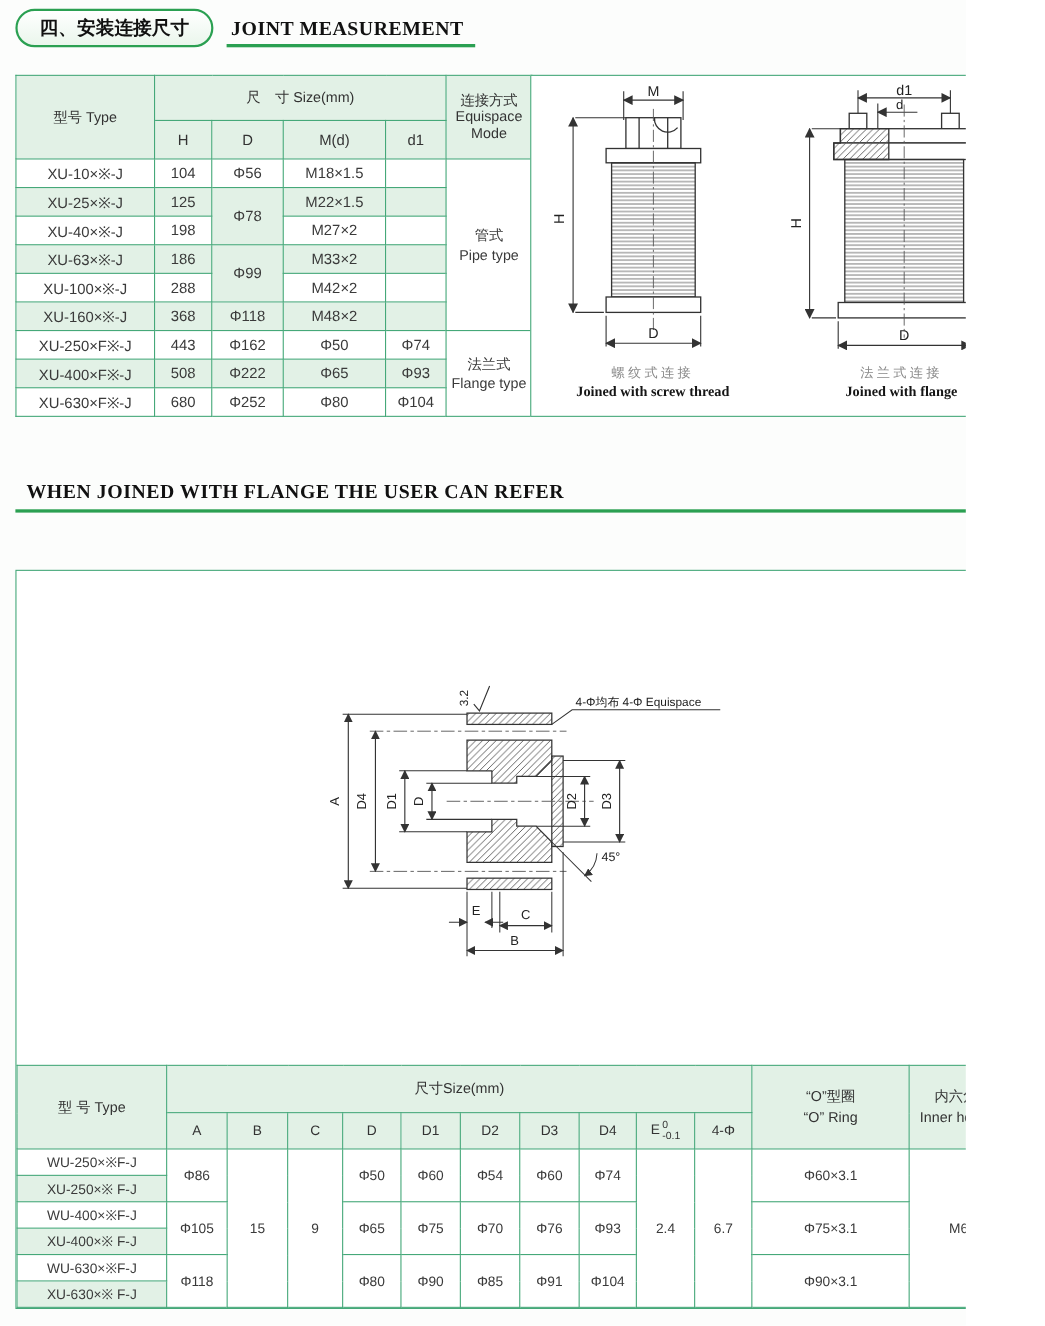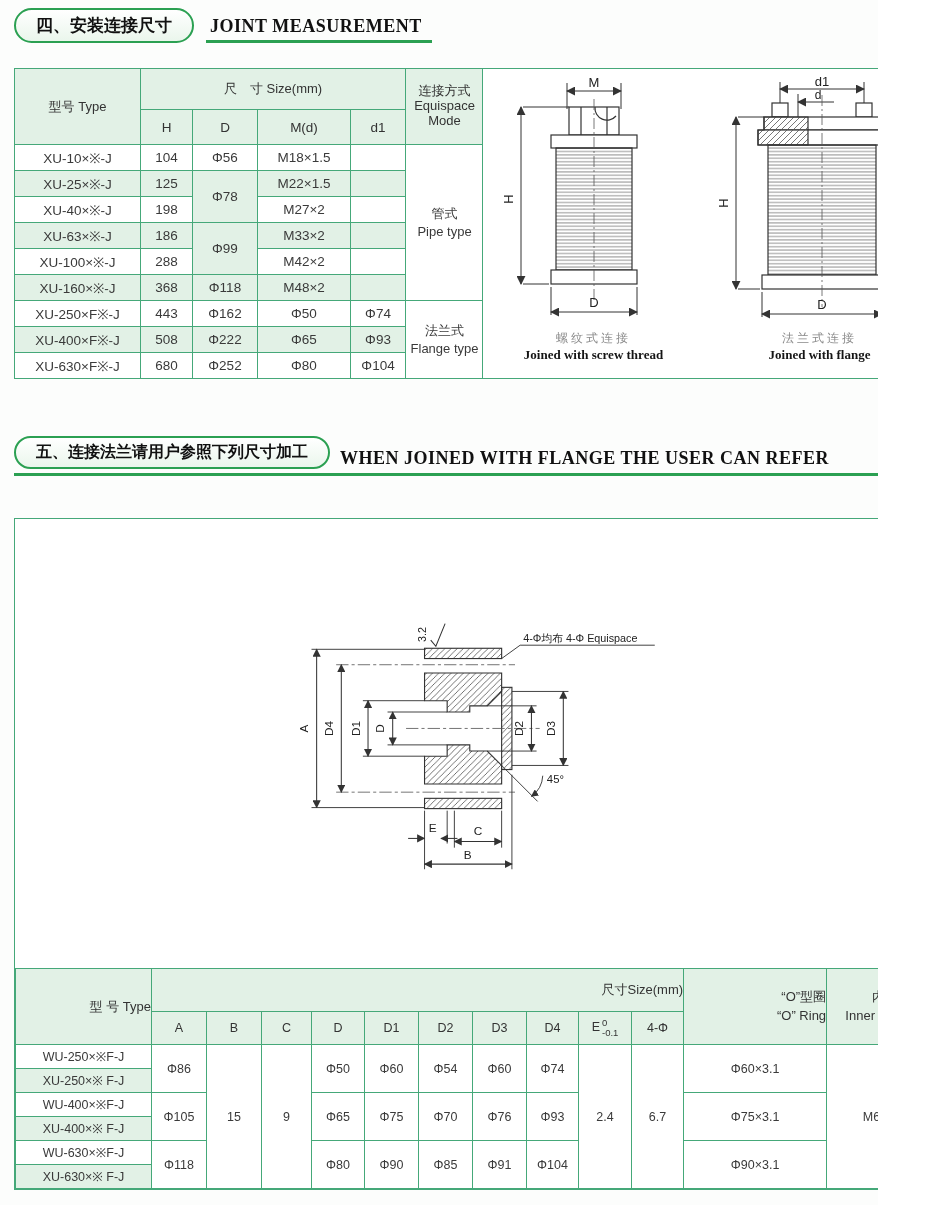--- a/index.html
+++ b/index.html
@@ -258,9 +258,6 @@
   </div>
 
   <div class="sec-header s5h">
-    <div class="pill" style="font-size:16px;">
-      <span>五、连接法兰请用户参照下列尺寸加工</span>
-    </div>
     <div class="title-wrap">
       <div class="sec-title">WHEN JOINED WITH FLANGE THE USER CAN REFER</div>
     </div>

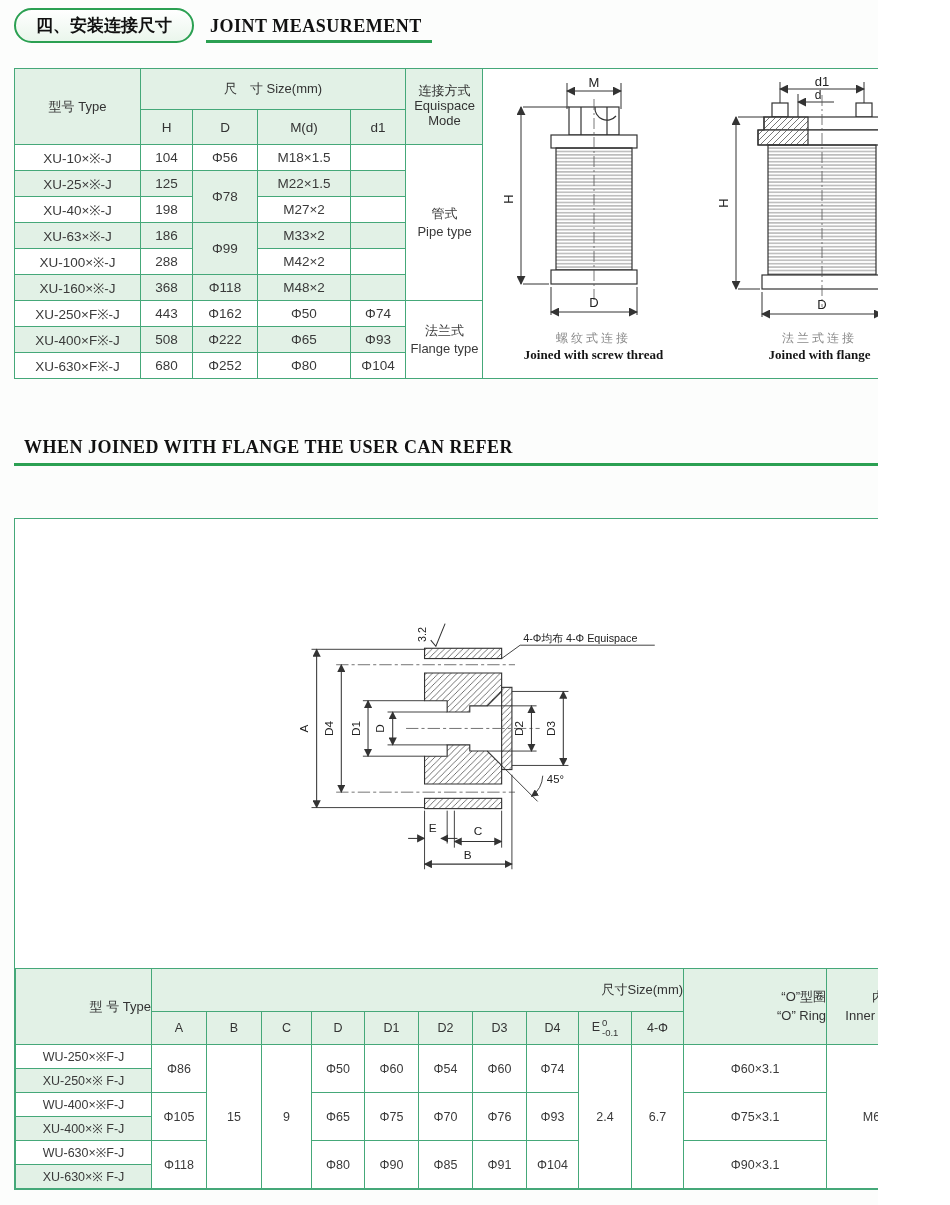--- a/index.html
+++ b/index.html
@@ -34,7 +34,7 @@
   .t1 .conn{font-size:13px;line-height:1.35;background:#fff;}
 
   .t2{position:absolute;left:0;bottom:0;width:922px;font-size:12.5px;}
-  .t2 thead tr.h1 th{height:42px;font-size:13px;text-align:right;}
+  .t2 thead tr.h1 th{height:42px;font-size:13px;}
   .t2 thead tr.h2 th{height:32px;}
   .t2 tbody tr{height:24px;}
   .t2 .two-line{line-height:1.4;font-size:12.5px;}

